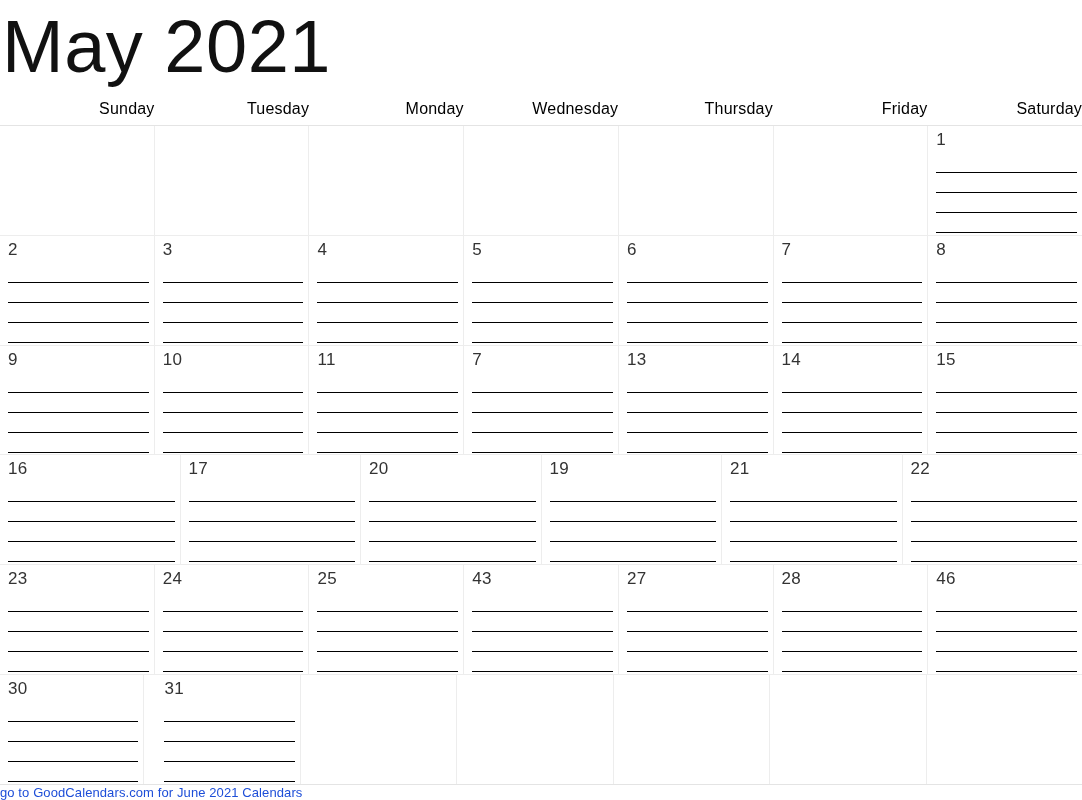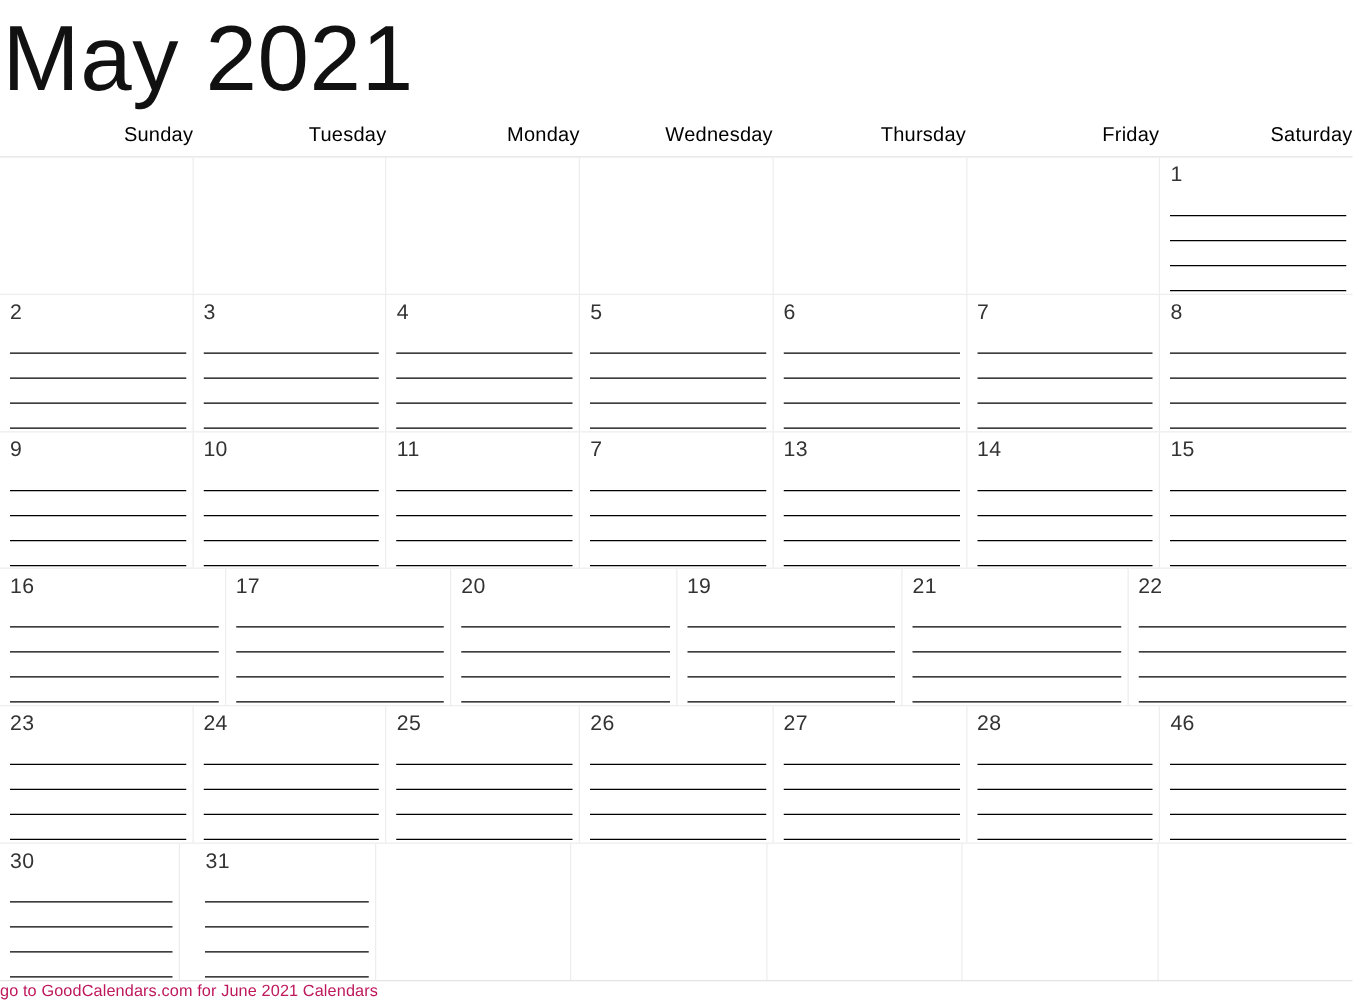--- a/index.html
+++ b/index.html
@@ -380,7 +380,7 @@
           </div>
         </div>
         <div class="day-cell">
-          <div class="day-number">26</div>
+          <div class="day-number">43</div>
           <div class="lines">
             <div class="rule"></div>
             <div class="rule"></div>

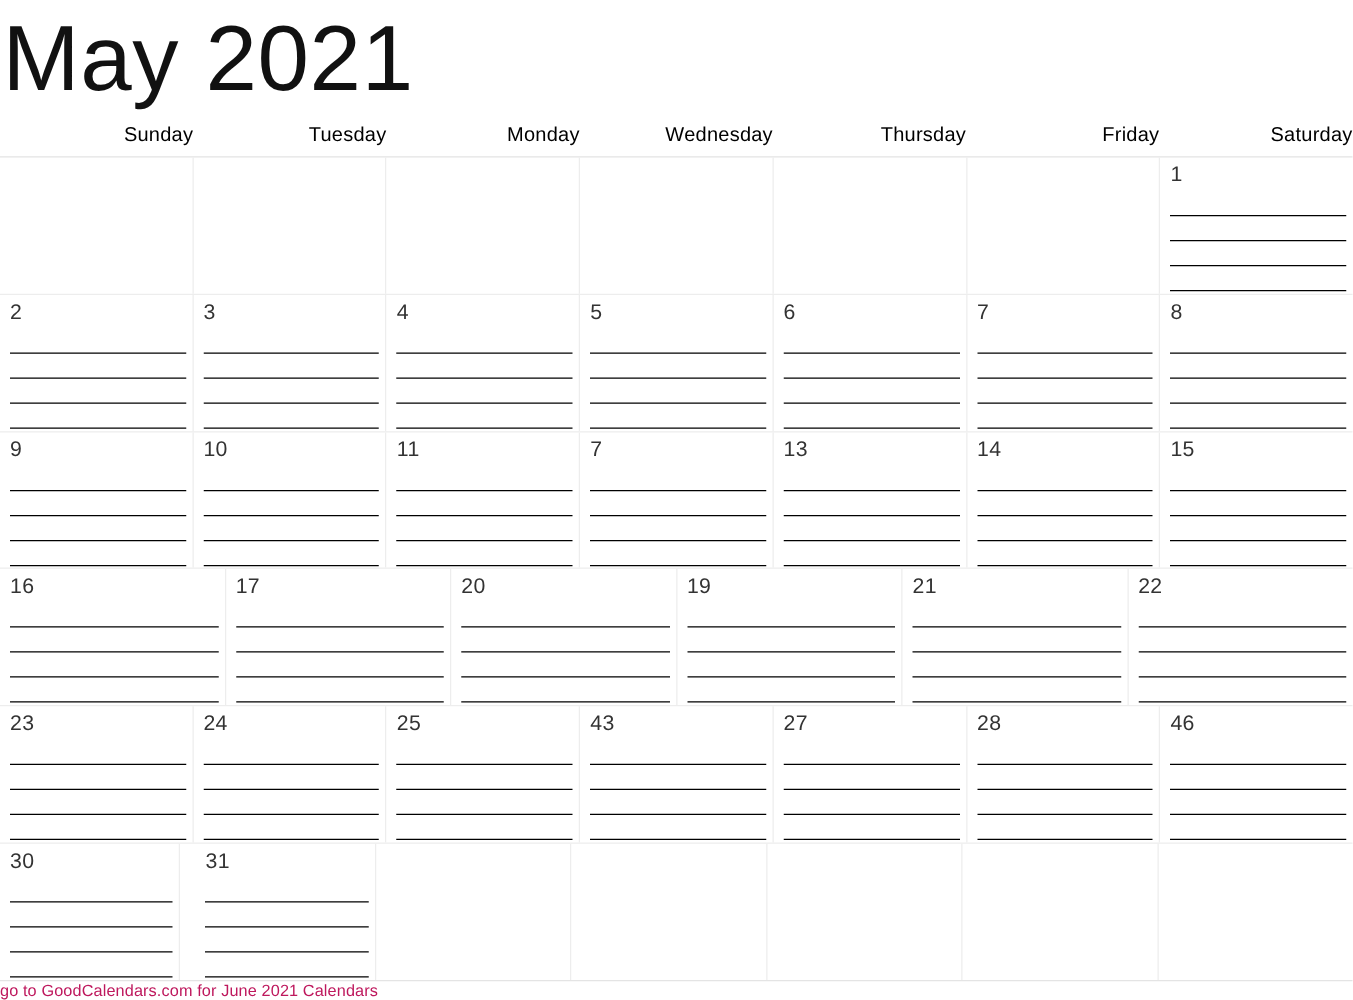--- a/index.html
+++ b/index.html
@@ -125,7 +125,7 @@
     font-size: 13px;
     font-weight: 400;
     line-height: 14px;
-    color: #be185d;
+    color: #1d4ed8;
     white-space: nowrap;
     letter-spacing: 0.1px;
   }

